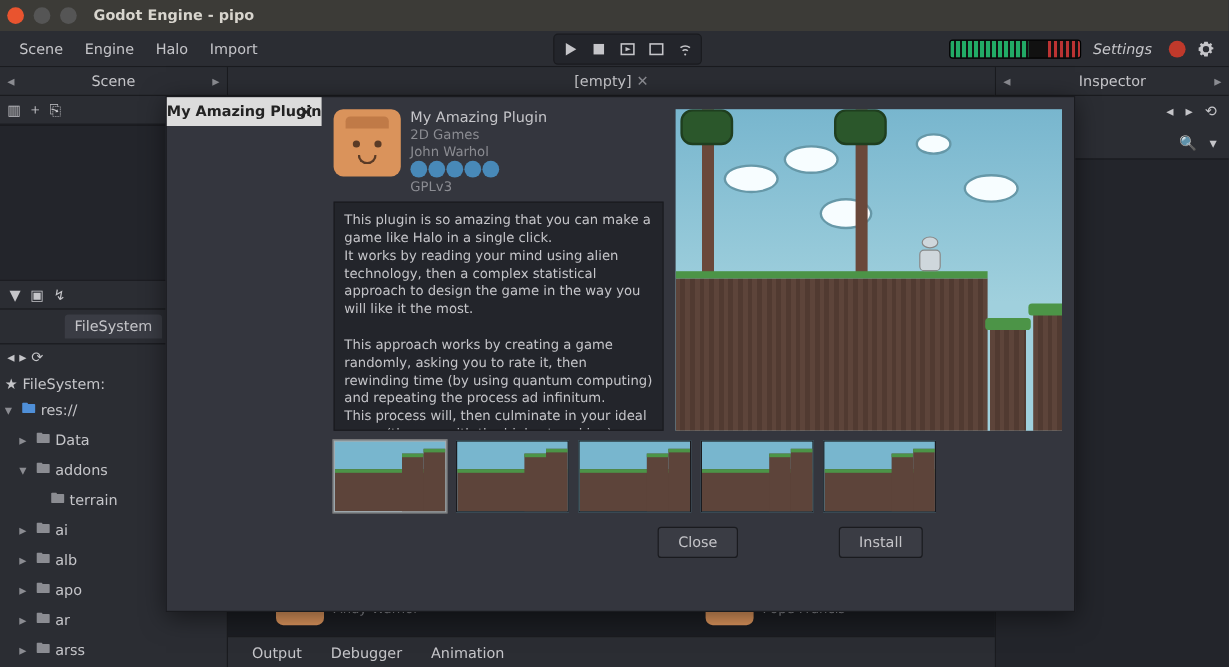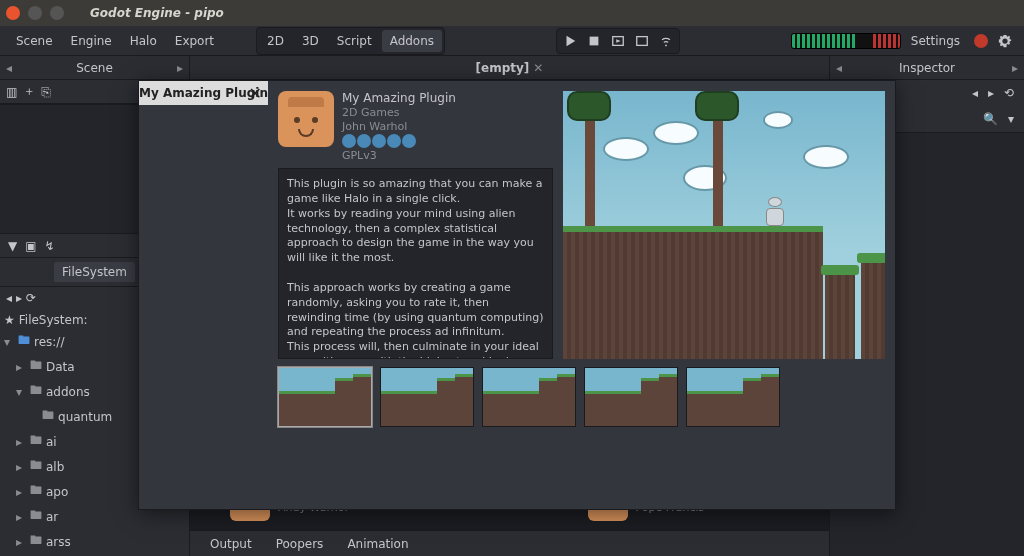--- a/index.html
+++ b/index.html
@@ -26,7 +26,7 @@
   .wclose{background:#e9542f;}
   .wmin{background:#555;}
   .wmax{background:#555;}
-  .ttext{color:#d8d5ce;font-weight:bold;margin-left:18px;font-style:italic;}
+  .ttext{color:#d8d5ce;font-weight:bold;margin-left:6px;}
   
   .menubar{height:30px;background:var(--bg);display:flex;align-items:center;padding:0 8px;border-bottom:1px solid var(--border);gap:2px;}
   .menu-item{padding:4px 8px;border-radius:3px;color:var(--text);}

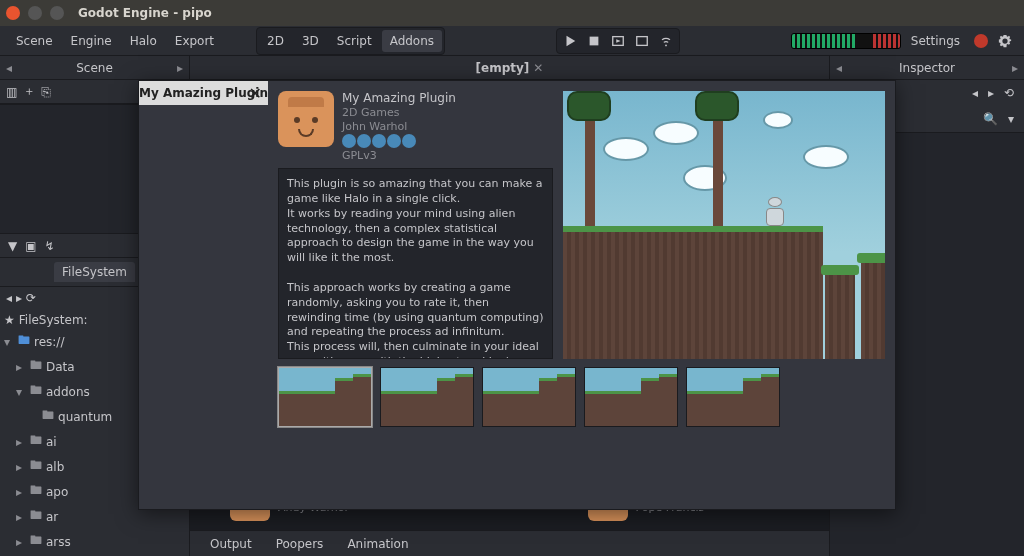--- a/index.html
+++ b/index.html
@@ -142,7 +142,7 @@
   <div class="menu-item">Scene</div>
   <div class="menu-item">Engine</div>
   <div class="menu-item">Halo</div>
-  <div class="menu-item">Export</div>
+  <div class="menu-item">Import</div>
   <div style="width:30px"></div>
   <div class="toolbar-group">
     <div class="menu-item">2D</div>

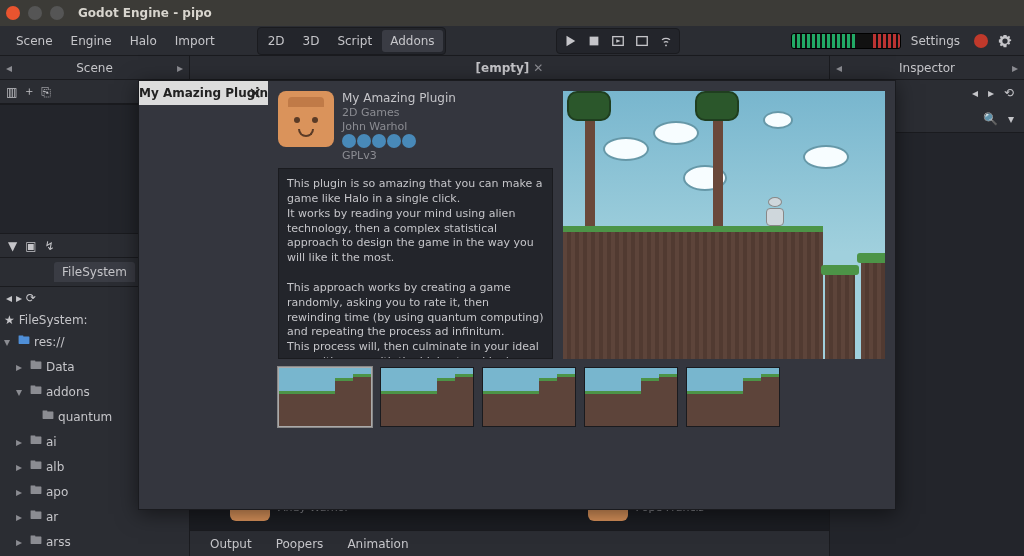--- a/index.html
+++ b/index.html
@@ -144,12 +144,6 @@
   <div class="menu-item">Halo</div>
   <div class="menu-item">Import</div>
   <div style="width:30px"></div>
-  <div class="toolbar-group">
-    <div class="menu-item">2D</div>
-    <div class="menu-item">3D</div>
-    <div class="menu-item">Script</div>
-    <div class="menu-item active">Addons</div>
-  </div>
   <div class="spacer"></div>
   <div class="toolbar-group">
     <div class="tbtn">

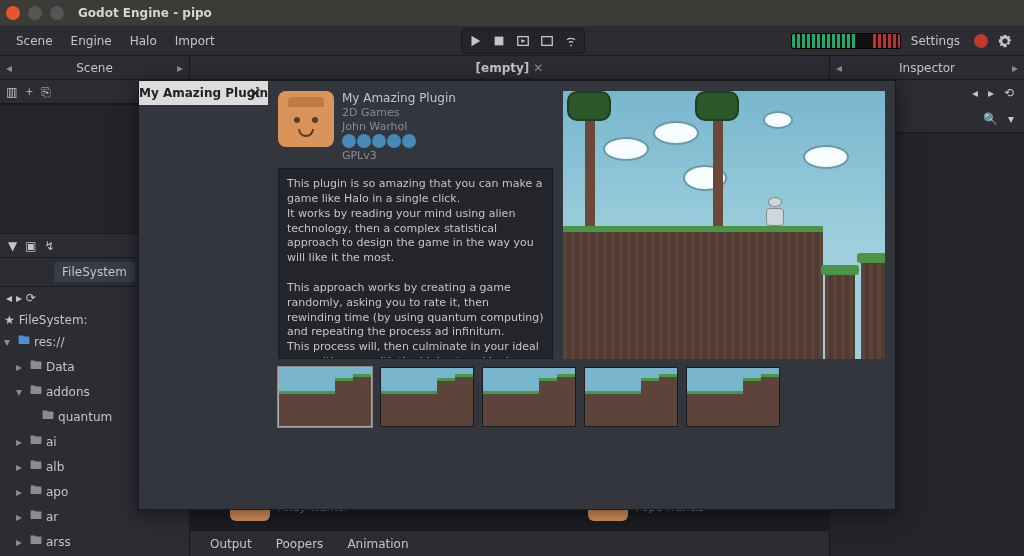--- a/index.html
+++ b/index.html
@@ -39,7 +39,7 @@
   .progress{width:110px;height:16px;border:1px solid #000;background:#111;position:relative;border-radius:3px;overflow:hidden;}
   .progress::before{content:"";position:absolute;left:0;top:0;bottom:0;width:60%;background:repeating-linear-gradient(90deg,#2a6,#2a6 3px,#111 3px,#111 5px);}
   .progress::after{content:"";position:absolute;right:0;top:0;bottom:0;width:25%;background:repeating-linear-gradient(90deg,#b33,#b33 3px,#111 3px,#111 5px);}
-  .stxt{padding:4px 8px;}
+  .stxt{padding:4px 8px;font-style:italic;}
   .red-dot{width:14px;height:14px;border-radius:50%;background:#c0392b;}
   .gear{color:var(--text-dim);}
   

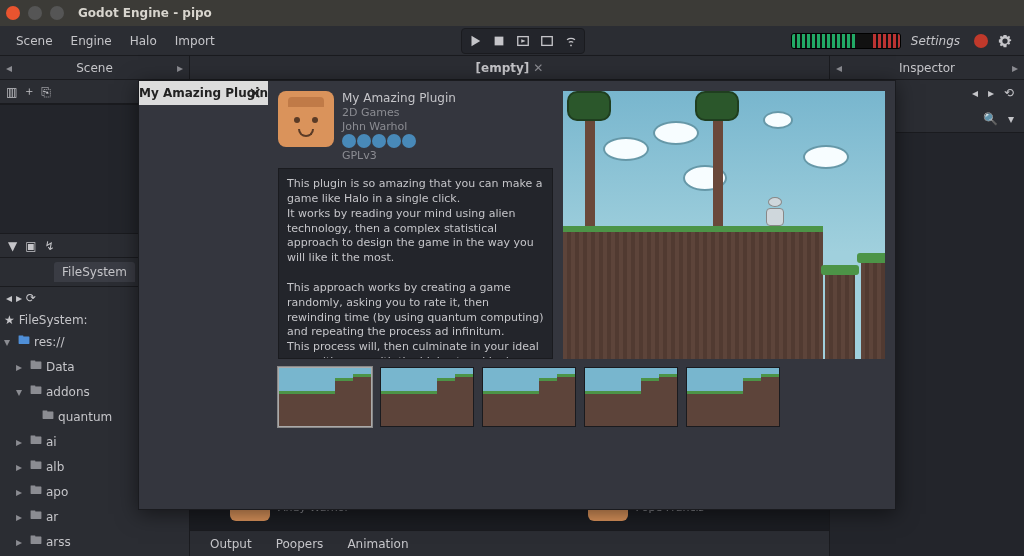--- a/index.html
+++ b/index.html
@@ -55,7 +55,7 @@
   .mini-tb{height:24px;display:flex;align-items:center;gap:6px;padding:0 6px;color:var(--text-dim);border-bottom:1px solid var(--border);background:var(--bg);}
   
   .center-top{height:24px;display:flex;align-items:center;justify-content:center;gap:4px;background:var(--bg);border-bottom:1px solid var(--border);}
-  .ctab{padding:2px 8px;display:flex;align-items:center;gap:4px;font-weight:bold;}
+  .ctab{padding:2px 8px;display:flex;align-items:center;gap:4px;}
   .xicon{color:var(--text-dim);}
   .center-canvas{flex:1;background:var(--bg-darker);position:relative;}
   

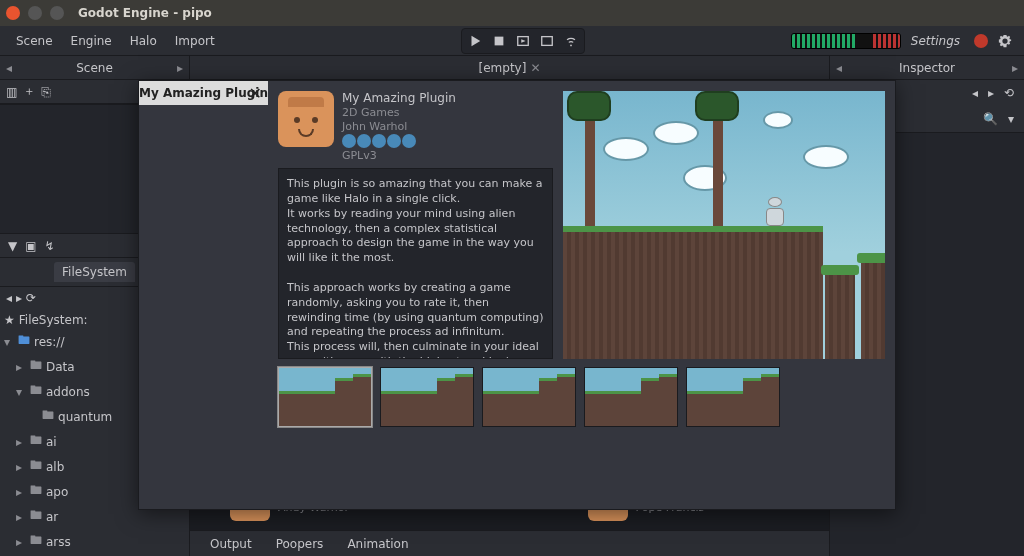--- a/index.html
+++ b/index.html
@@ -245,7 +245,7 @@
           <div class="ti ind2">
             <span class="arr"></span>
             <span class="fld">🖿</span>
-            <span>quantum</span>
+            <span>terrain</span>
           </div>
           <div class="ti ind1">
             <span class="arr">▸</span>

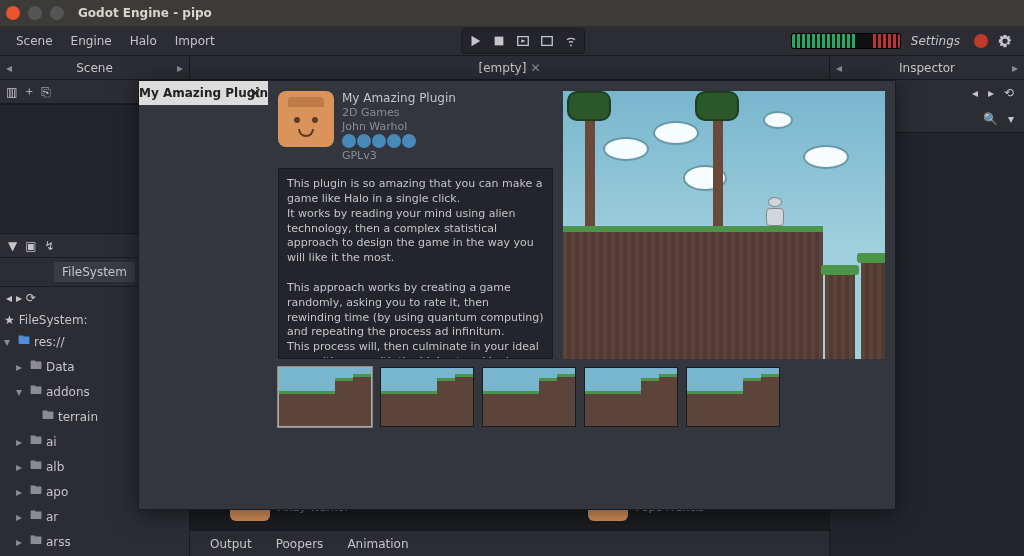--- a/index.html
+++ b/index.html
@@ -427,6 +427,10 @@
           <div class="tpillar" style="left:74px;top:6px;height:54px;width:20px"></div>
         </div>
     </div>
+    <div class="dlg-btns">
+      <div class="dbtn">Close</div>
+      <div class="dbtn install">Install</div>
+    </div>
   </div>
 </div>
 

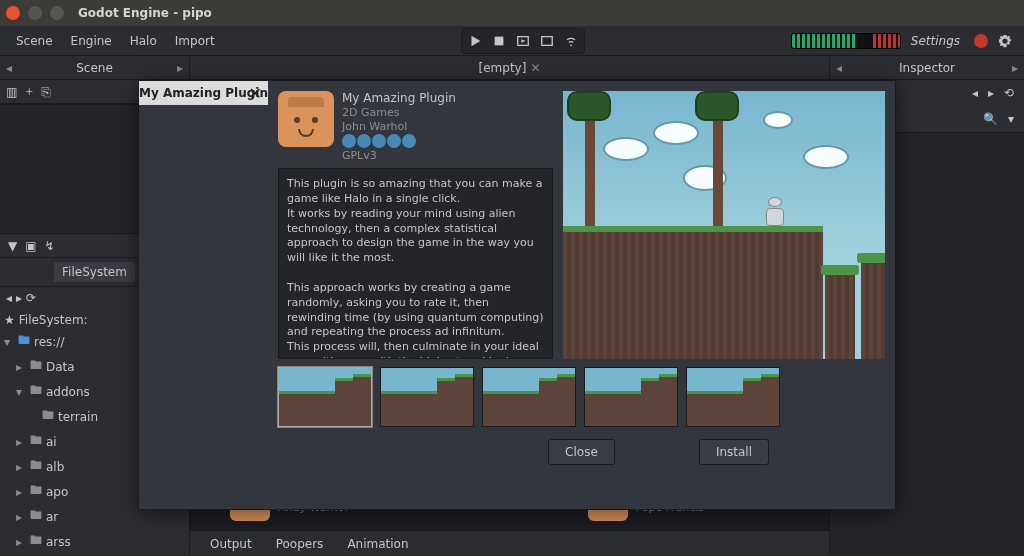--- a/index.html
+++ b/index.html
@@ -302,7 +302,7 @@
       </div>
       <div class="bottombar">
         <div class="btab">Output</div>
-        <div class="btab">Poopers</div>
+        <div class="btab">Debugger</div>
         <div class="btab">Animation</div>
       </div>
     </div>

